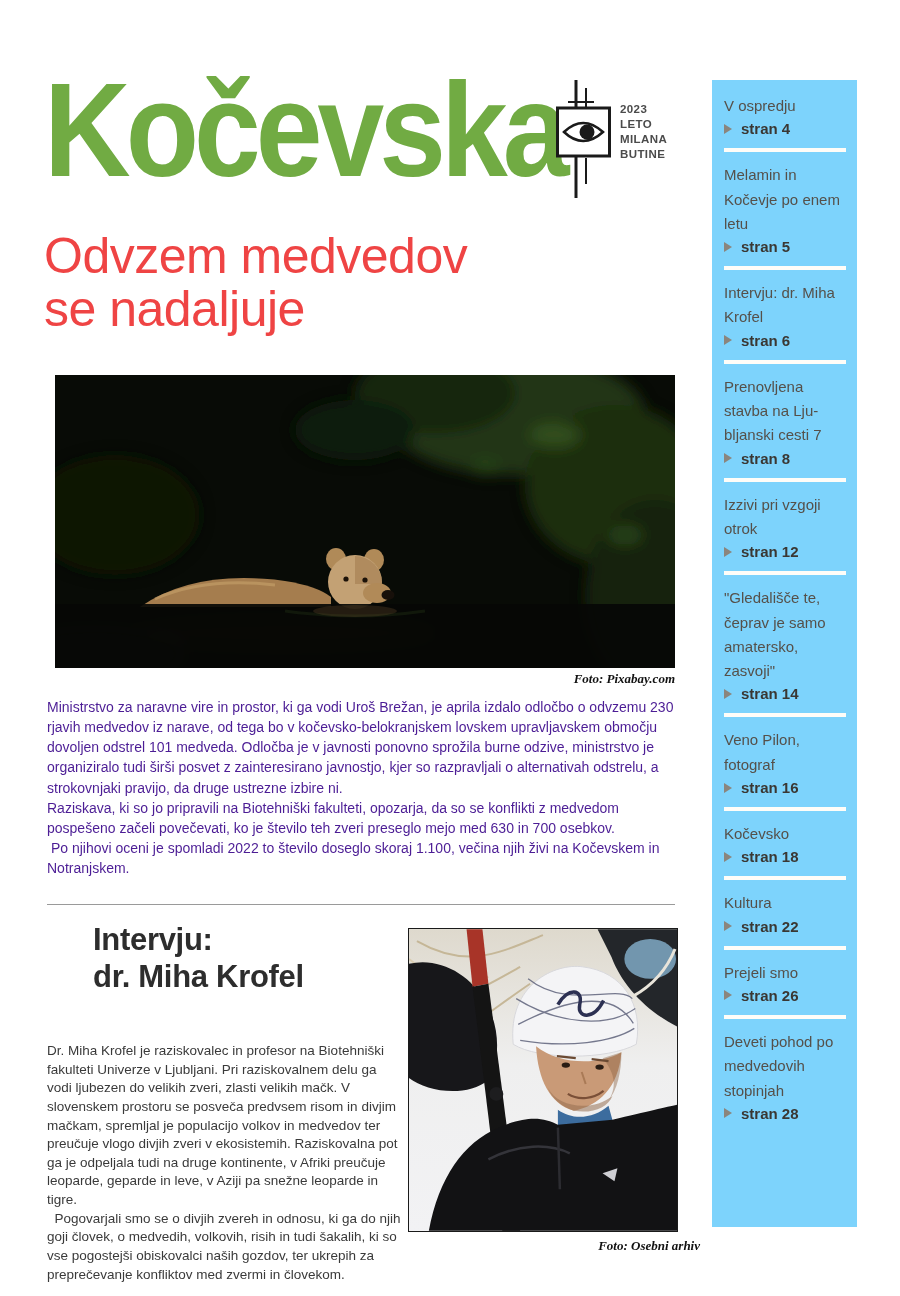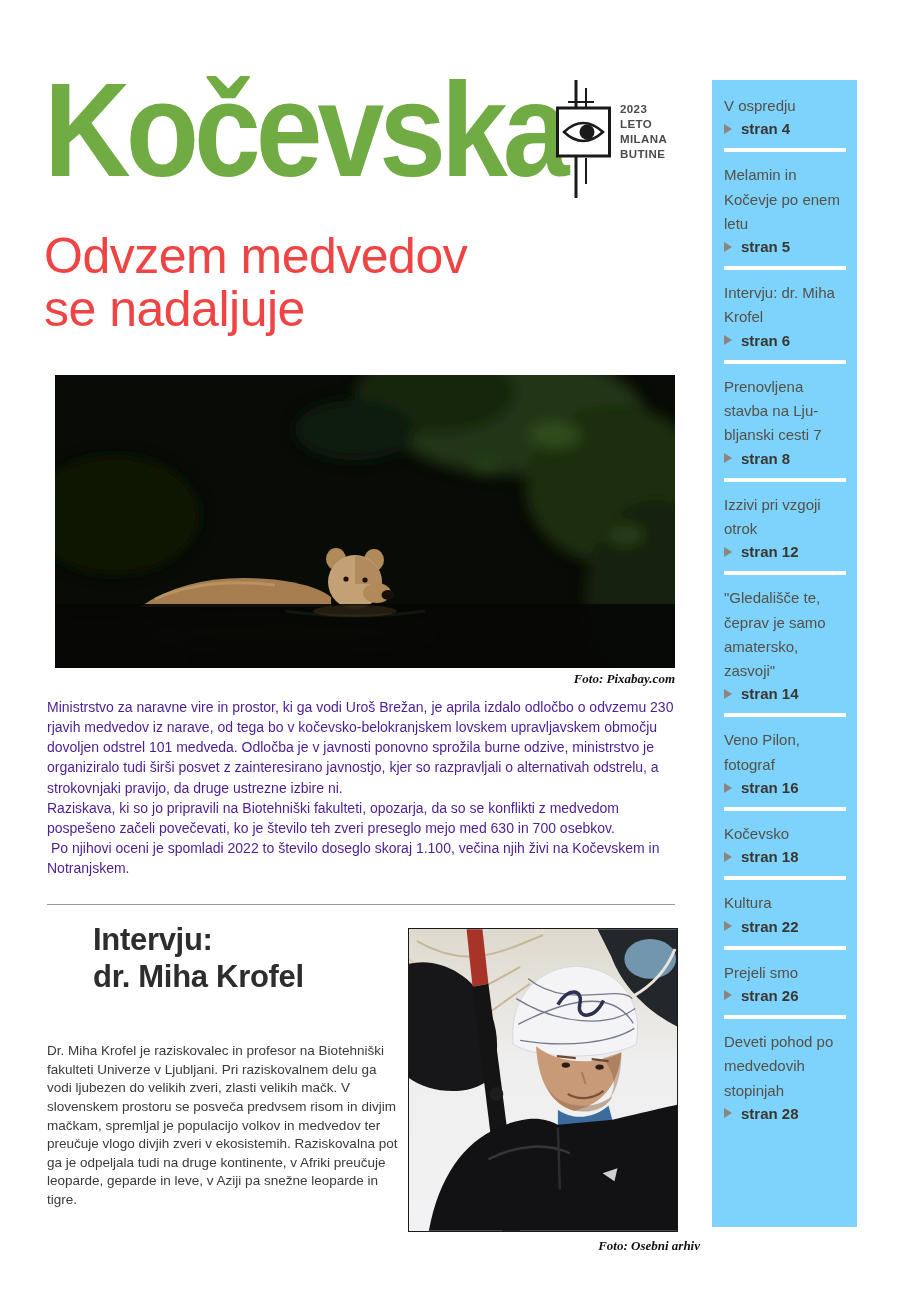--- a/index.html
+++ b/index.html
@@ -140,6 +140,7 @@
   <div class="iv-text">
 
   <p>Dr. Miha Krofel je raziskovalec in profesor na Biotehniški fakulteti Univerze v Ljubljani. Pri raziskovalnem delu ga vodi ljubezen do velikih zveri, zlasti velikih mačk. V slovenskem prostoru se posveča predvsem risom in divjim mačkam, spremljal je populacijo volkov in medvedov ter preučuje vlogo divjih zveri v ekosistemih. Raziskovalna pot ga je odpeljala tudi na druge kontinente, v Afriki preučuje leoparde, geparde in leve, v Aziji pa snežne leoparde in tigre.</p>
+      <p>&nbsp;&nbsp;Pogovarjali smo se o divjih zvereh in odnosu, ki ga do njih goji človek, o medvedih, volkovih, risih in tudi šakalih, ki so vse pogostejši obiskovalci naših gozdov, ter ukrepih za preprečevanje konfliktov med zvermi in človekom.</p>
     </div>
 
   <div class="iv-photo">

